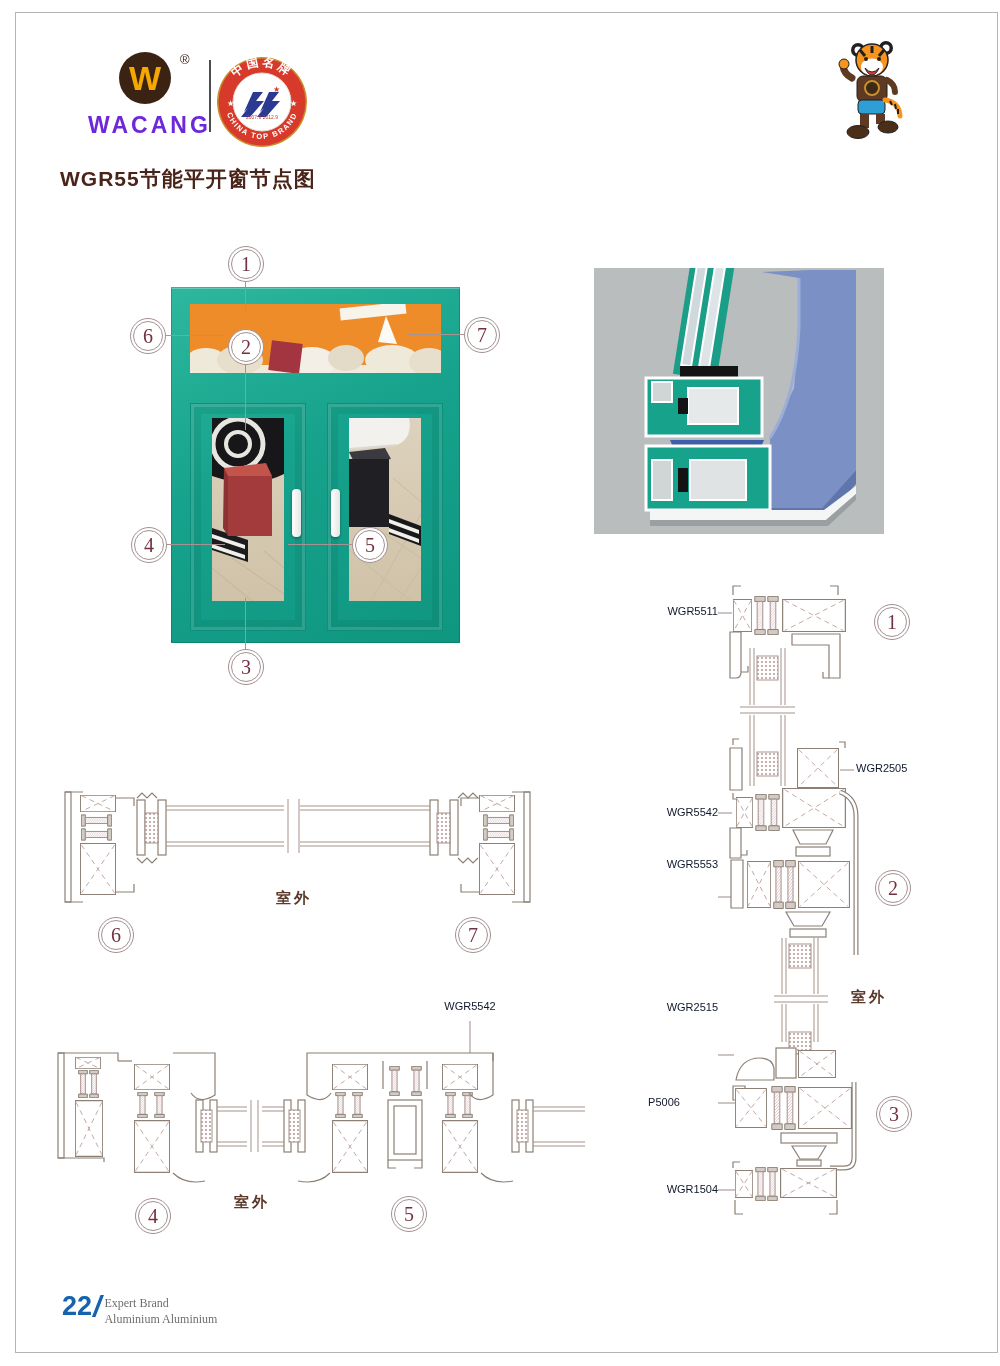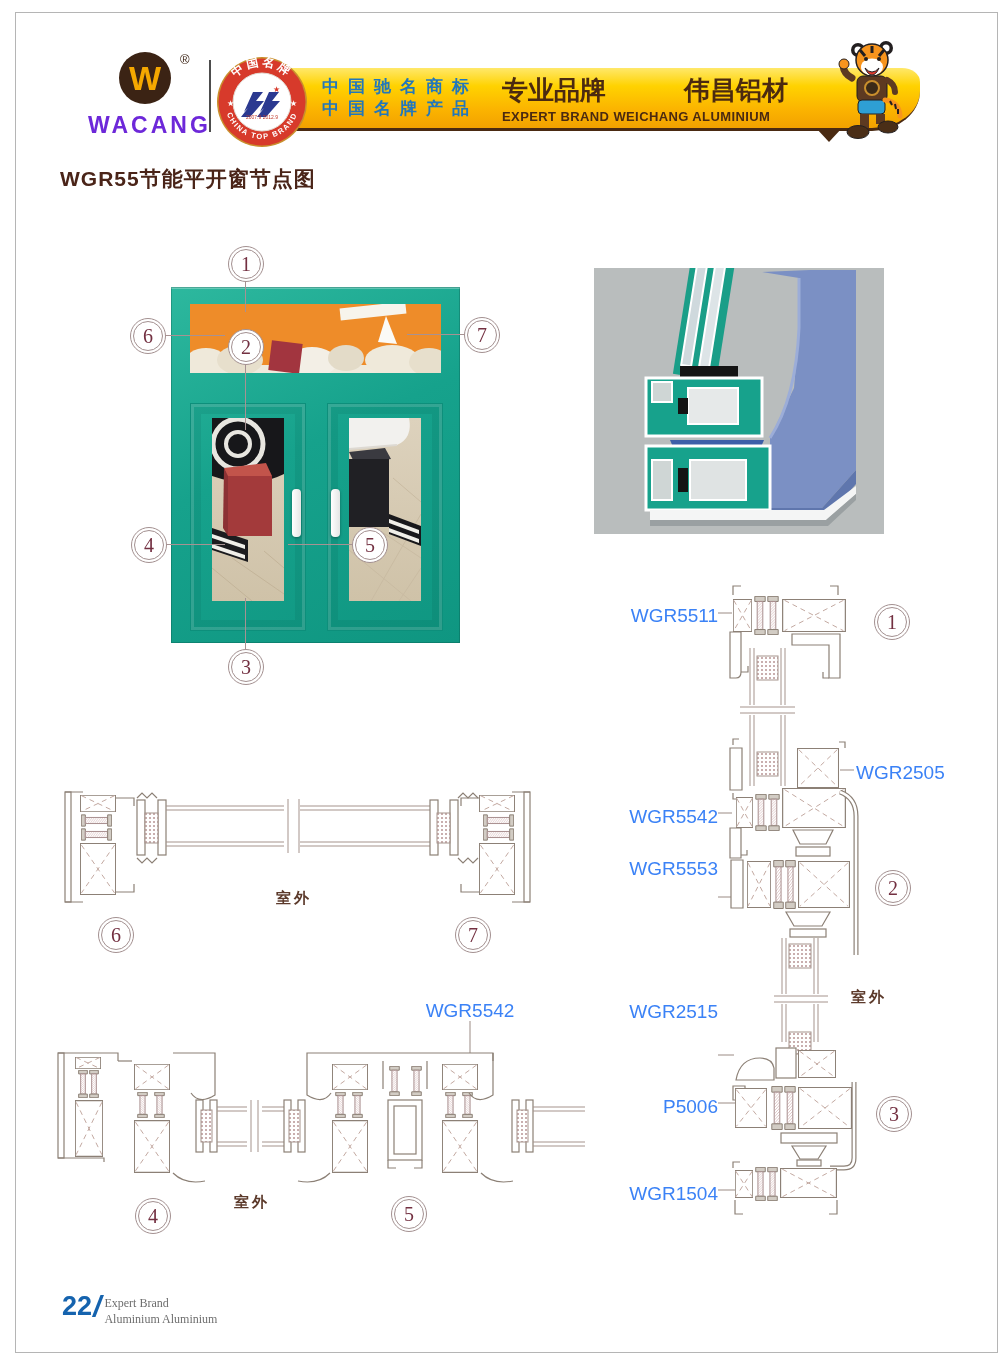--- a/index.html
+++ b/index.html
@@ -118,20 +118,6 @@
 
   <div class="divider"></div>
 
-  <div class="banner">
-    <div class="banner-left">
-      <div>中国驰名商标</div>
-      <div>中国名牌产品</div>
-    </div>
-    <div class="banner-right">
-      <div class="slogan-cn">
-        <span>专业品牌</span>
-        <span>伟昌铝材</span>
-      </div>
-      <div class="slogan-en">EXPERT BRAND WEICHANG ALUMINIUM</div>
-    </div>
-    <div class="banner-notch"></div>
-  </div>
 
   <div class="badge">
     <svg viewBox="0 0 92 92" width="92" height="92">

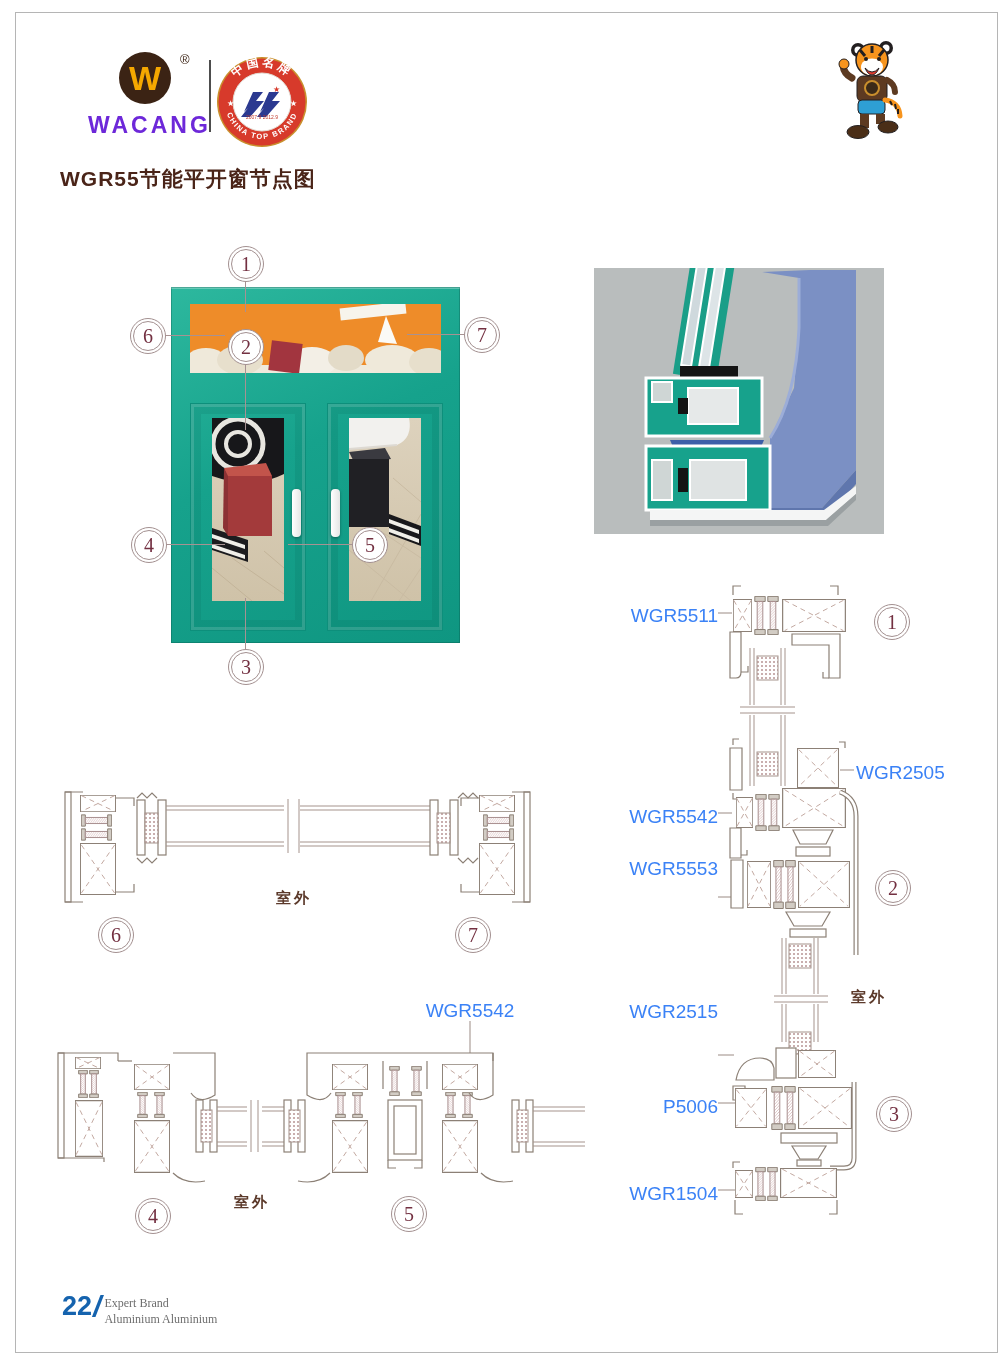--- a/index.html
+++ b/index.html
@@ -49,7 +49,7 @@
   .callout span{position:relative;font-family:"Liberation Serif",serif;font-size:20px;
         color:#733041;line-height:1;}
   .lead{position:absolute;background:#a79292;z-index:5;}
-  .cad-label{position:absolute;font-size:19px;color:#3b82f6;z-index:6;}
+  .cad-label{position:absolute;font-size:11px;color:#0f172a;z-index:6;}
   .ra{width:108px;text-align:right;}
   .outdoor{position:absolute;font-size:15px;font-weight:bold;color:#5c3a2b;
         letter-spacing:3px;z-index:6;}

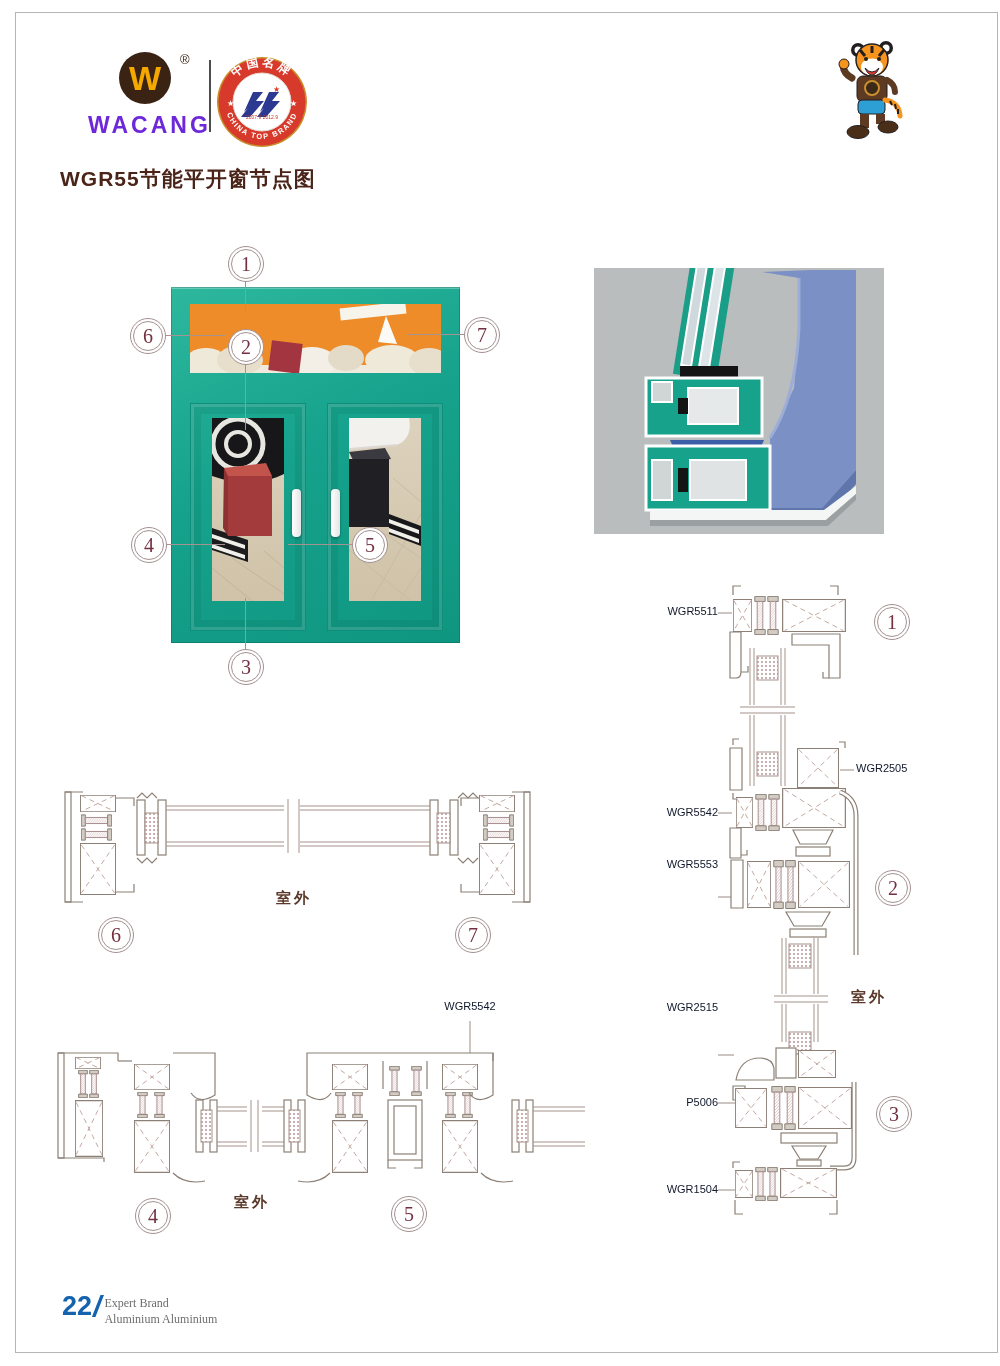--- a/index.html
+++ b/index.html
@@ -464,7 +464,7 @@
   <div class="cad-label ra" style="left:610px;top:858px;">WGR5553</div>
   <div class="outdoor" style="left:851px;top:988px;">室外</div>
   <div class="cad-label ra" style="left:610px;top:1001px;">WGR2515</div>
-  <div class="cad-label ra" style="left:610px;top:1096px;">P5006</div>
+  <div class="cad-label ra" style="left:610px;top:1096px;text-align:center;">P5006</div>
   <div class="cad-label ra" style="left:610px;top:1183px;">WGR1504</div>
 
   <div class="callout" style="left:874px;top:604px;">

